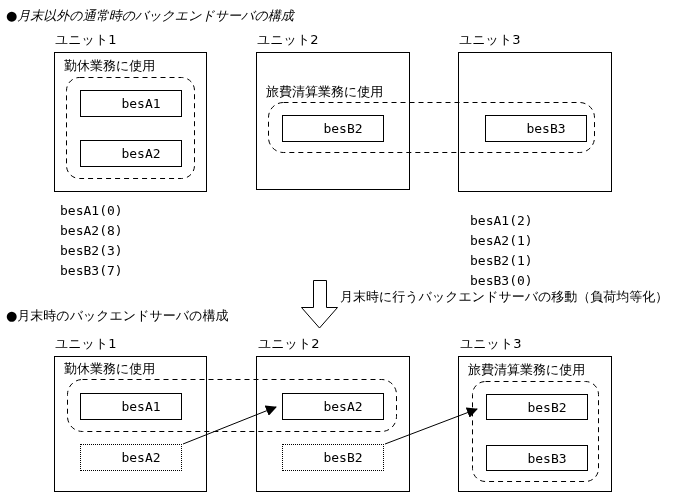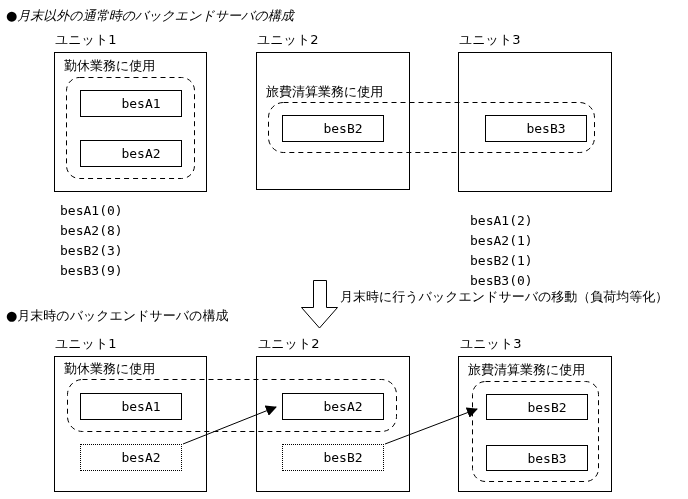--- a/index.html
+++ b/index.html
@@ -47,7 +47,7 @@
     <div>besA1(0)</div>
     <div>besA2(8)</div>
     <div>besB2(3)</div>
-    <div>besB3(9)</div>
+    <div>besB3(7)</div>
   </div>
   <div class="abs mono list" style="left:470px;top:211px;">
     <div>besA1(2)</div>

